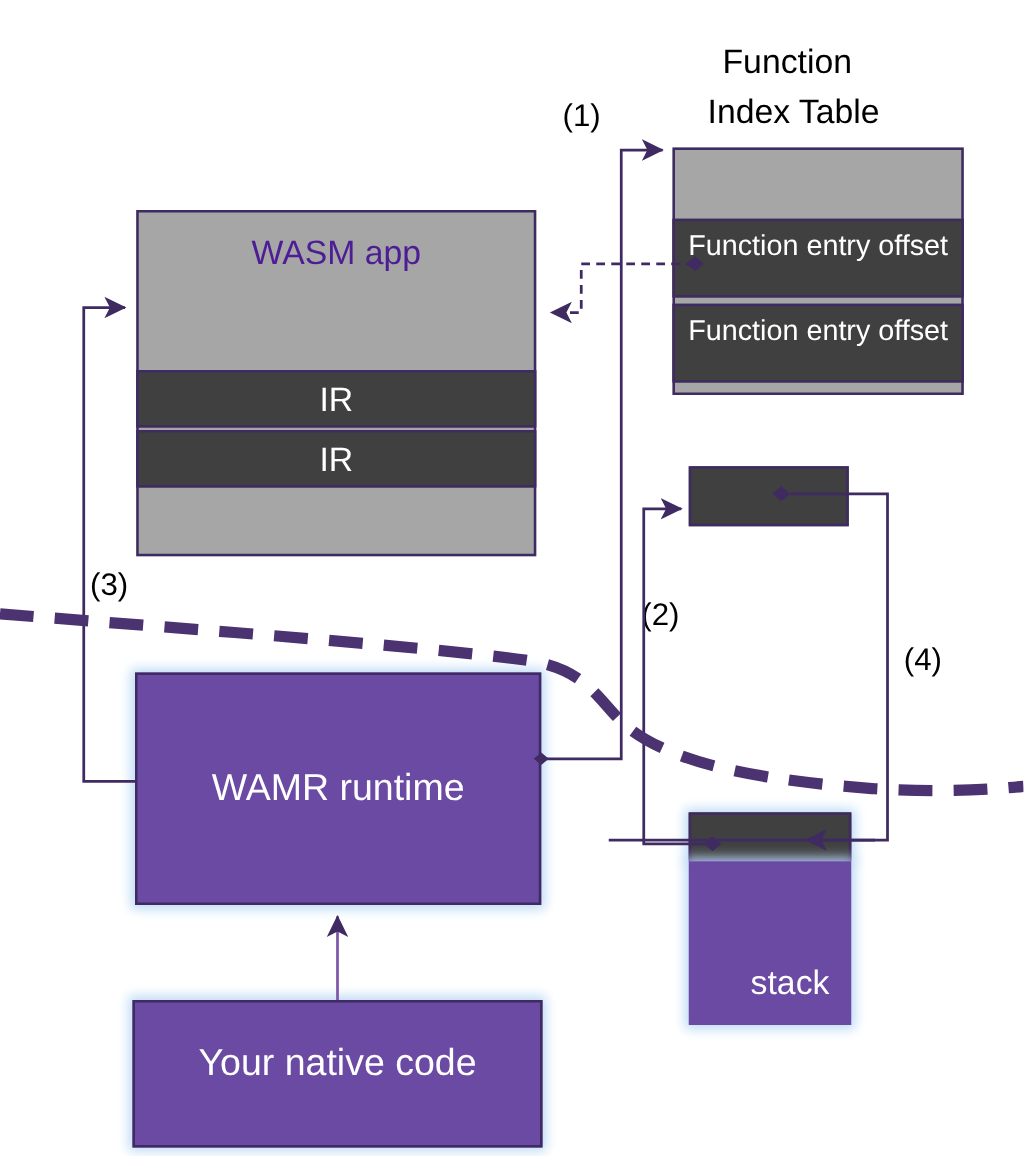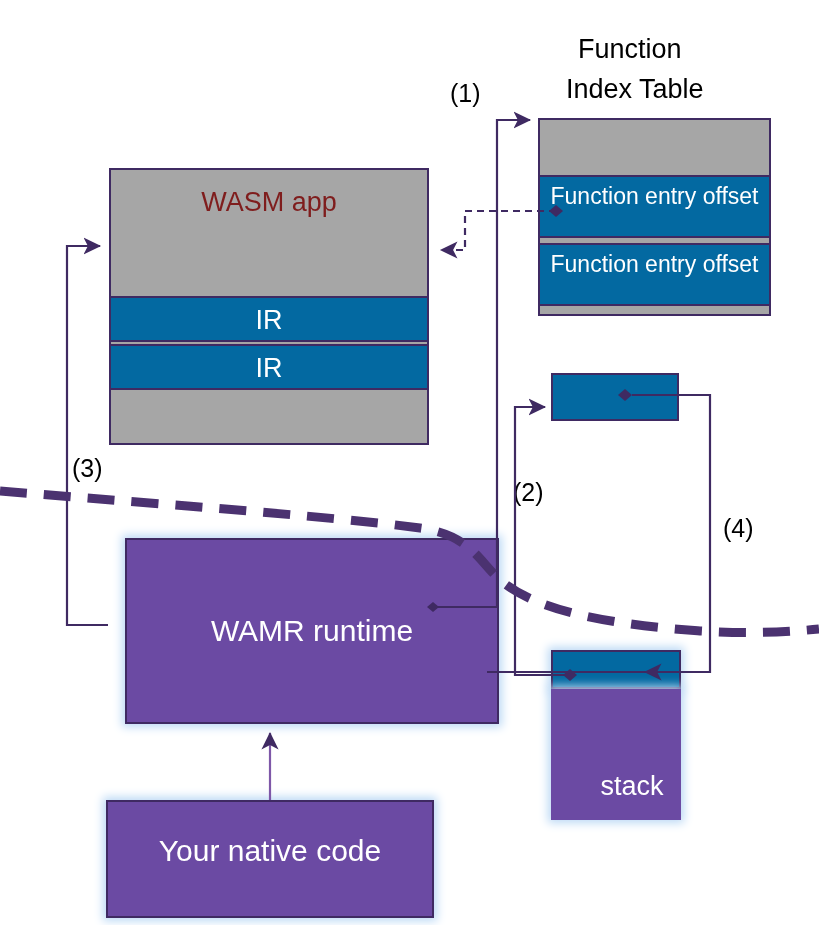--- a/index.html
+++ b/index.html
@@ -17,7 +17,7 @@
   .glow{box-shadow:0 0 9px 3px #BCD9F5;}
 
   .txt{position:absolute;left:0;right:0;text-align:center;color:#ffffff;font-size:27px;line-height:33px;}
-  .txt.dark{color:#7f1d1d;}
+  .txt.dark{color:#4c1d95;}
 
   svg.overlay{position:absolute;left:0;top:0;width:819px;height:925px;pointer-events:none;}
 </style>

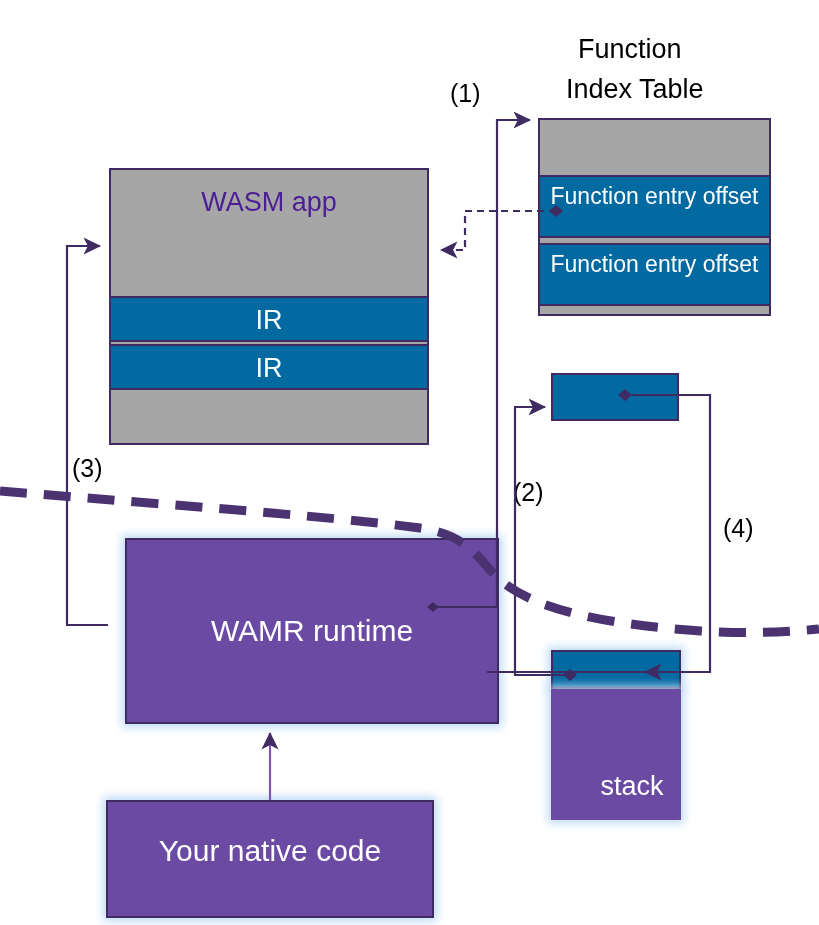--- a/index.html
+++ b/index.html
@@ -12,7 +12,7 @@
   .box{position:absolute;box-sizing:border-box;}
   .bordered{border:2.5px solid #3F2A62;}
   .gray{background:#A6A6A6;}
-  .cyan{background:#0369a1;text-decoration:underline;}
+  .cyan{background:#404040;text-decoration:underline;}
   .purple{background:#6B4AA3;}
   .glow{box-shadow:0 0 9px 3px #BCD9F5;}
 

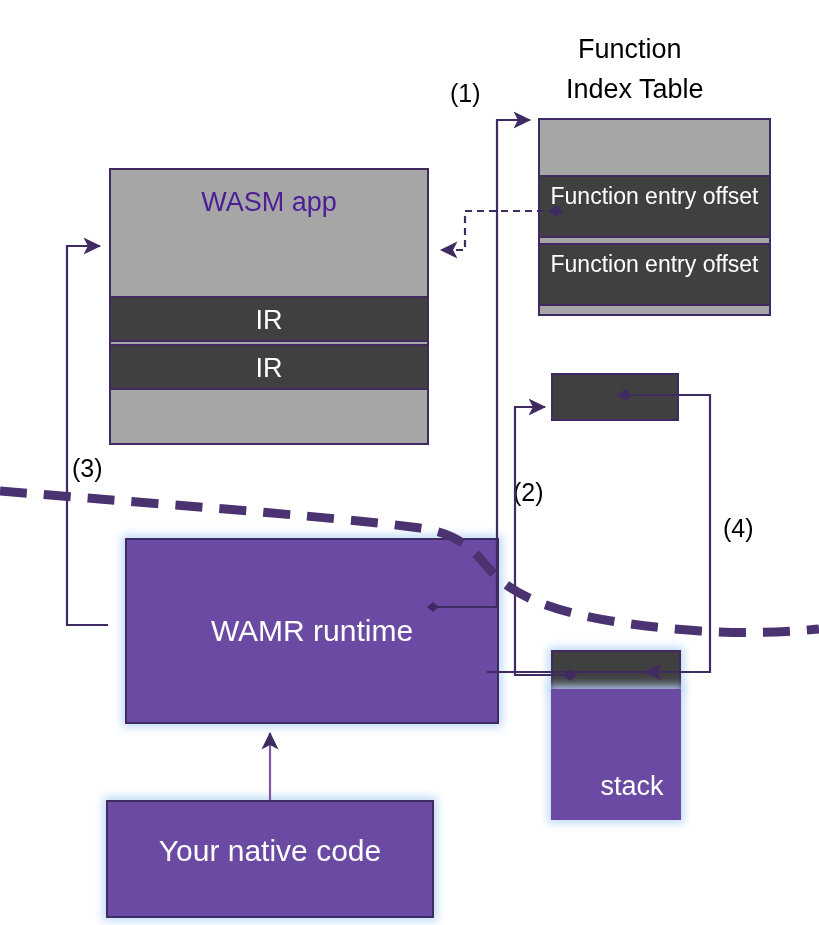--- a/index.html
+++ b/index.html
@@ -60,7 +60,7 @@
     <div class="txt" style="top:81px;margin-left:32px;">stack</div>
   </div>
 
-  <div class="box bordered purple glow" style="left:108px;top:538px;width:374px;height:186px;margin-left:17px;">
+  <div class="box bordered purple glow" style="left:108px;top:538px;width:325px;height:186px;">
     <div class="txt" style="top:74px;font-size:30px;">WAMR runtime</div>
   </div>
 

